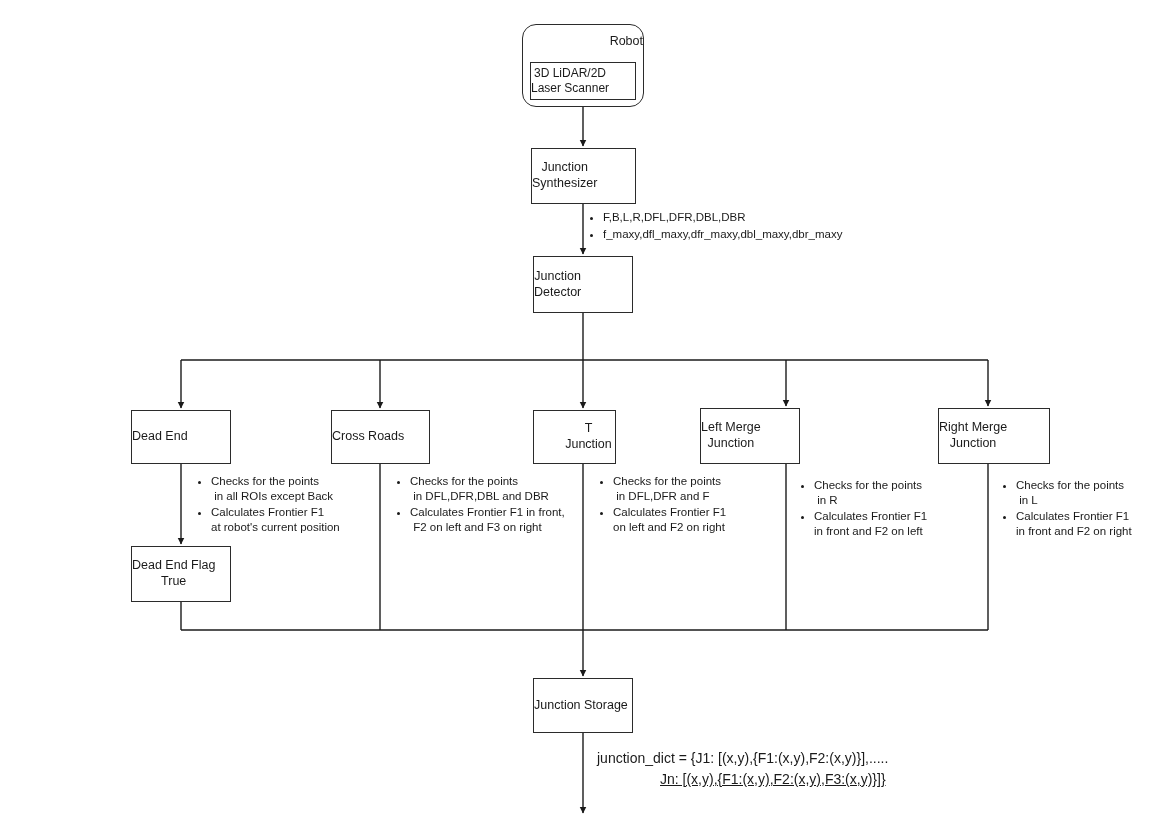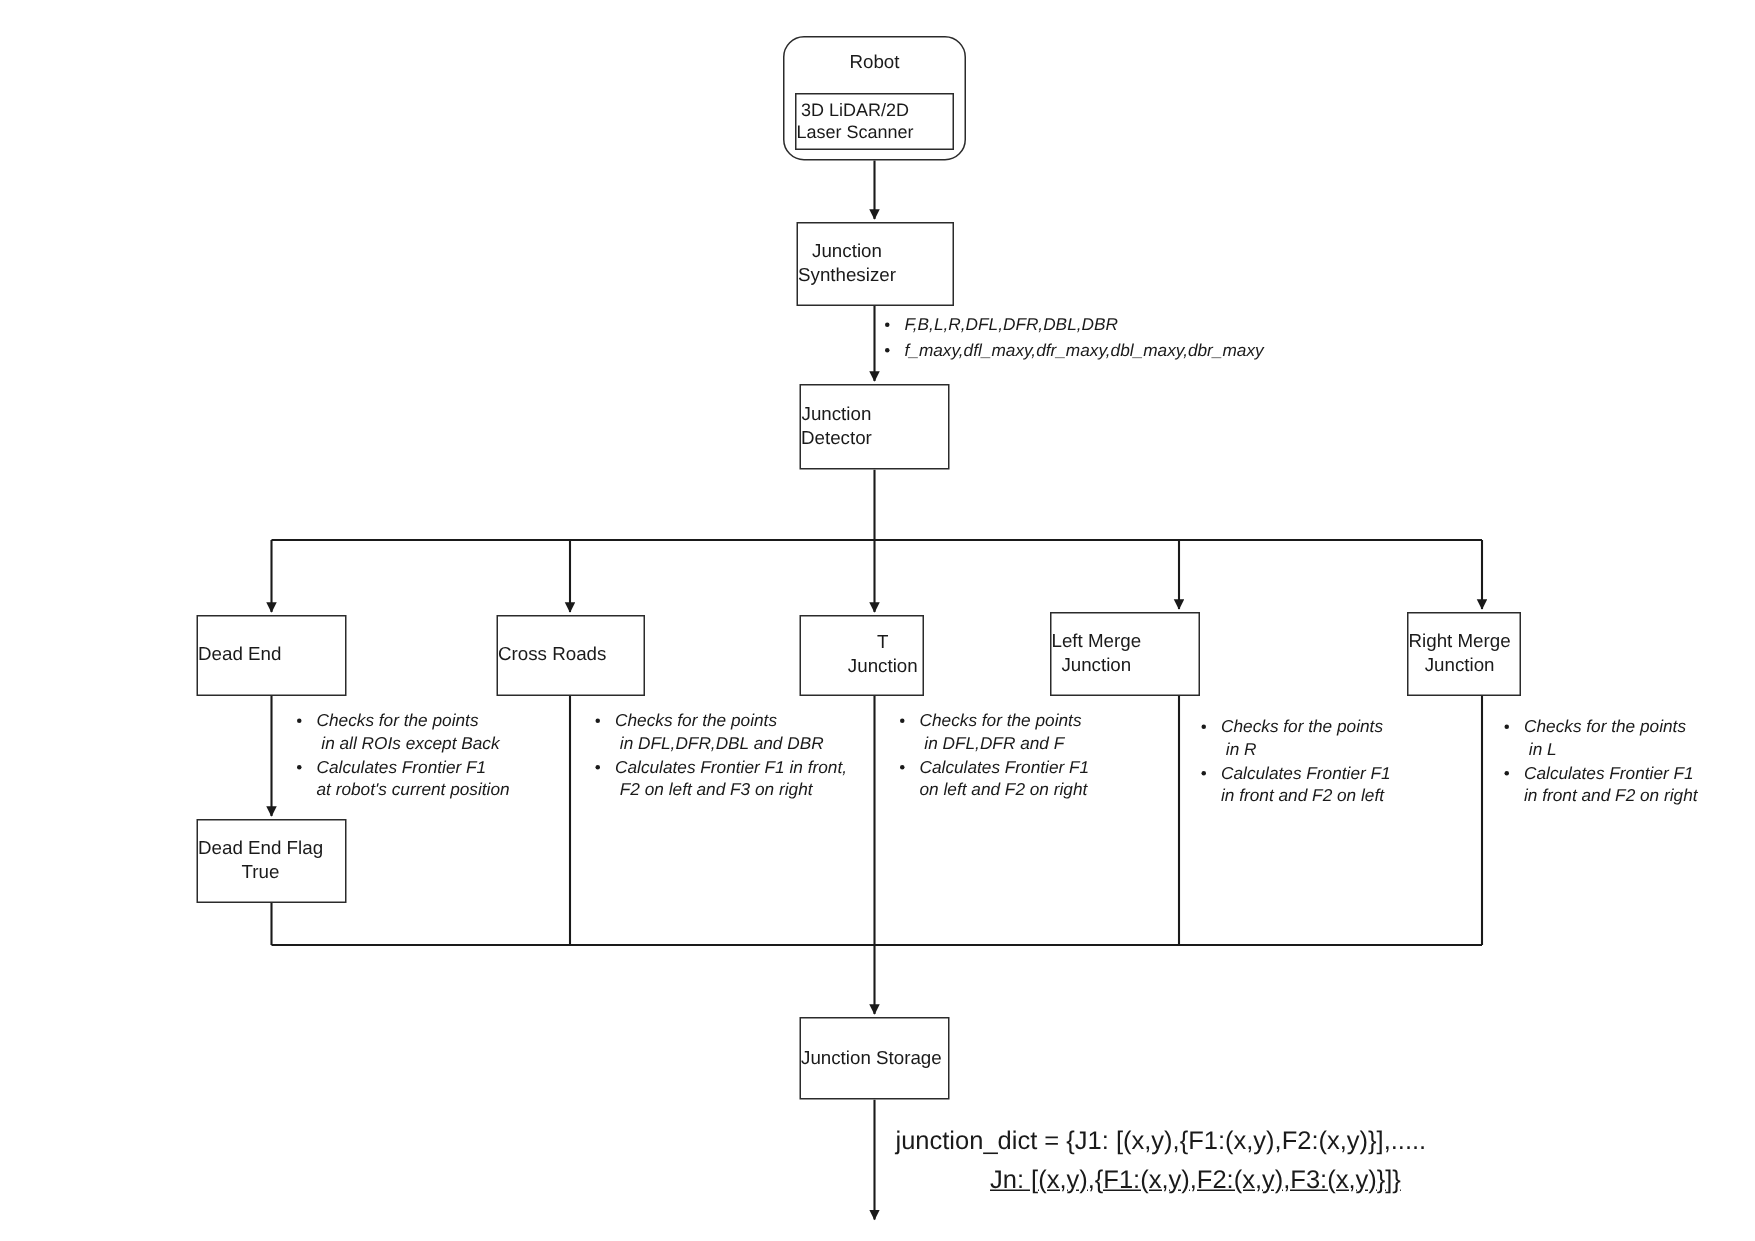--- a/index.html
+++ b/index.html
@@ -40,7 +40,7 @@
   .robot-title {
     position: absolute;
     left: 0; right: 0; top: 9px;
-    text-align: center;
+    text-align: right;
     font-size: 12.5px;
   }
   .bullets {

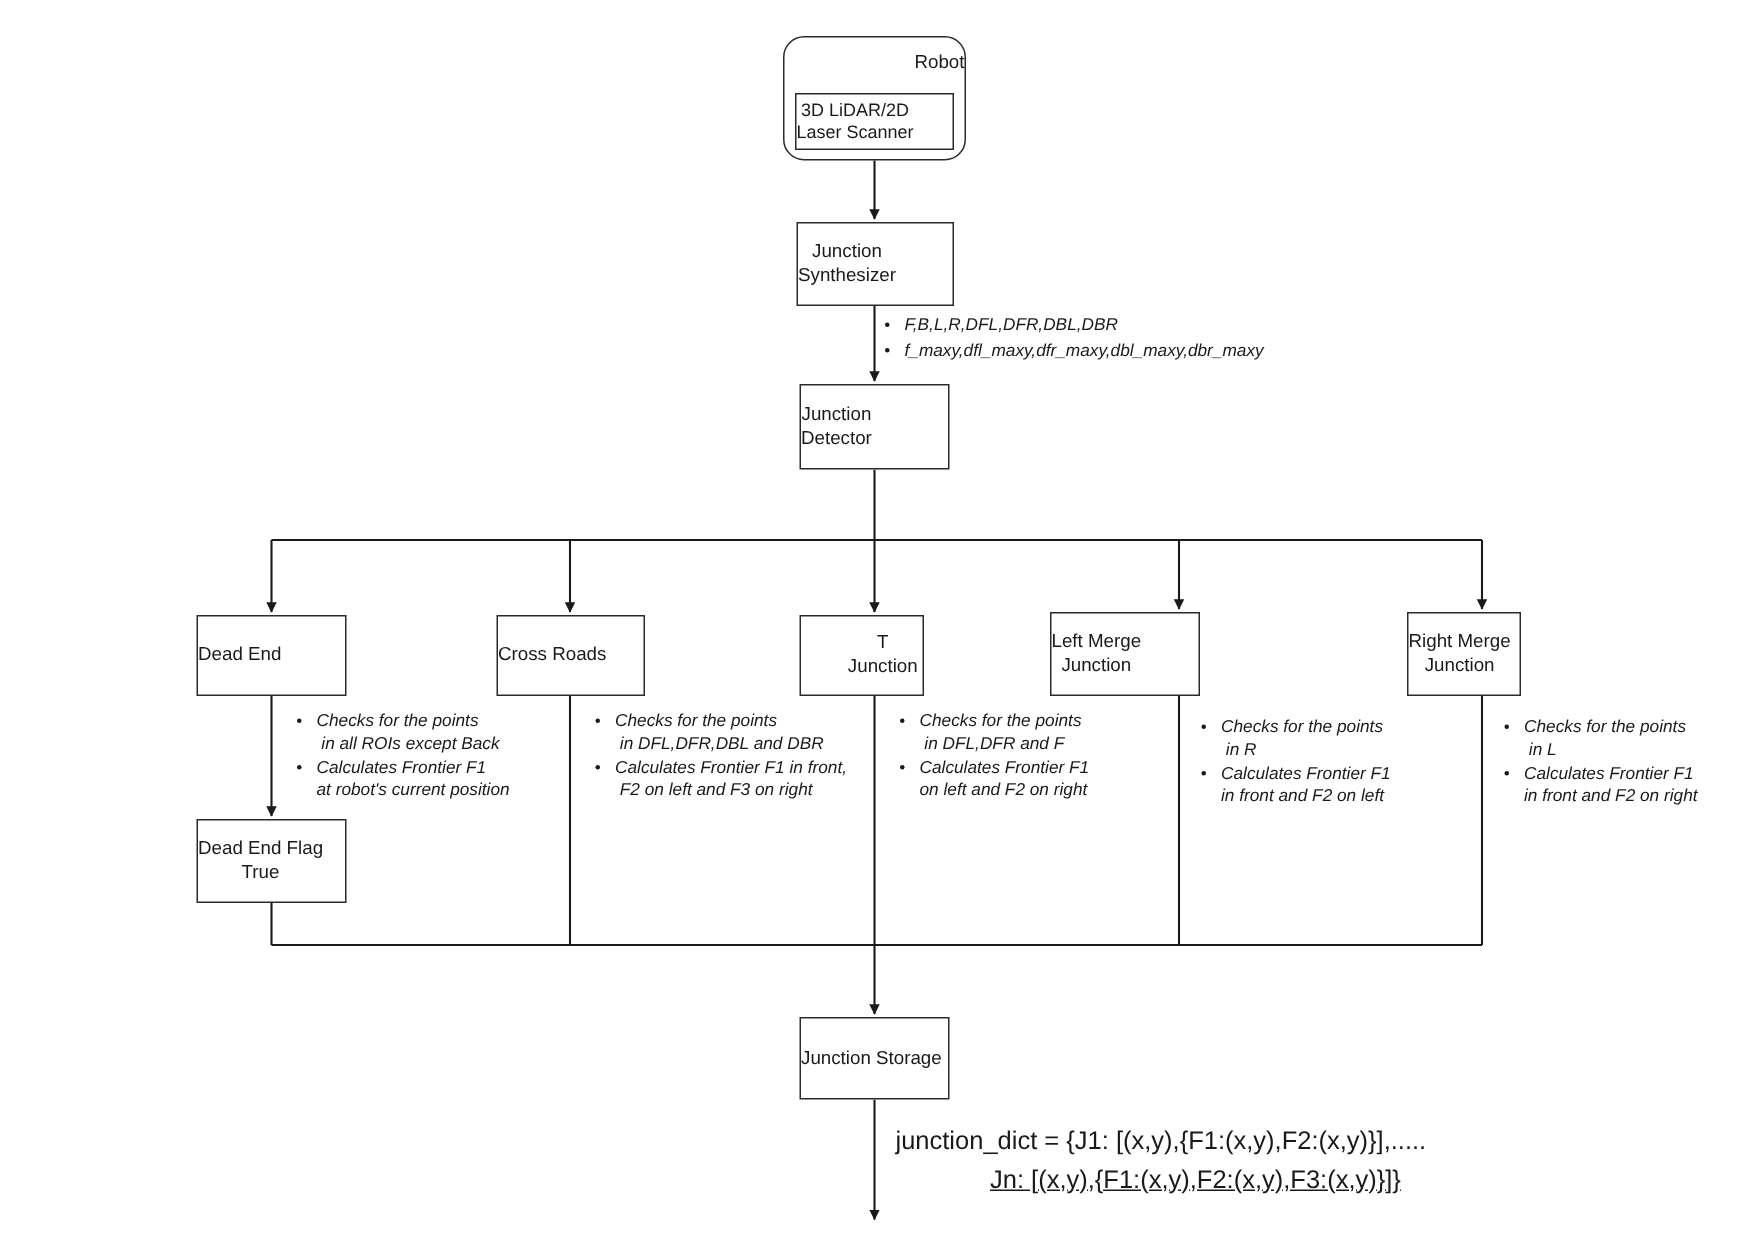--- a/index.html
+++ b/index.html
@@ -51,7 +51,7 @@
     font-size: 11.5px;
     line-height: 1.28;
   }
-  .bullets li { white-space: pre-wrap; margin: 0 0 2px 0; font-style: italic; }
+  .bullets li { white-space: pre-wrap; margin: 0 0 2px 0; }
   .dict-note {
     position: absolute;
     font-size: 17px;

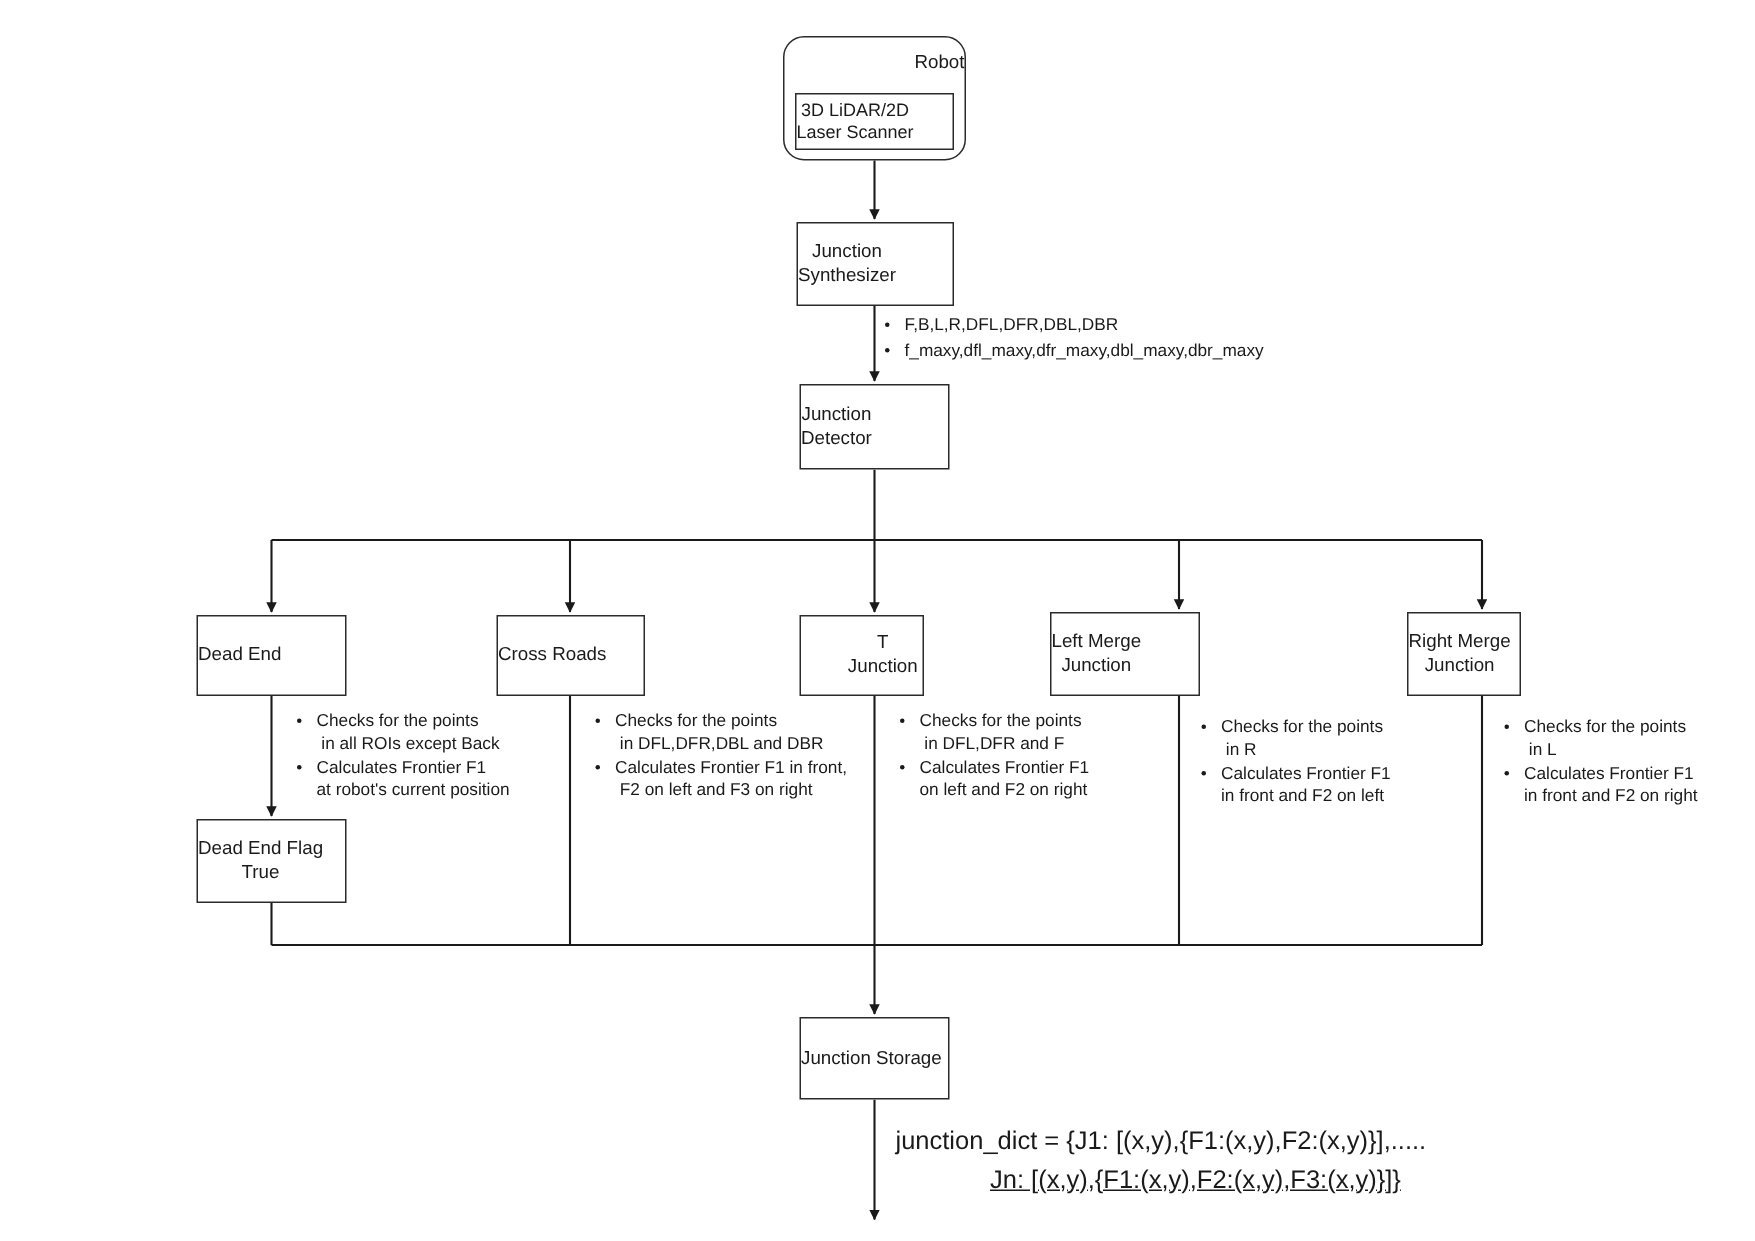--- a/index.html
+++ b/index.html
@@ -136,7 +136,7 @@
     <span>Left Merge
 Junction</span>
   </div>
-  <div class="node" style="left:938px; top:408px; width:76px; height:56px;">
+  <div class="node" style="left:938px; top:408px; width:112px; height:56px;">
     <span>Right Merge
 Junction</span>
   </div>

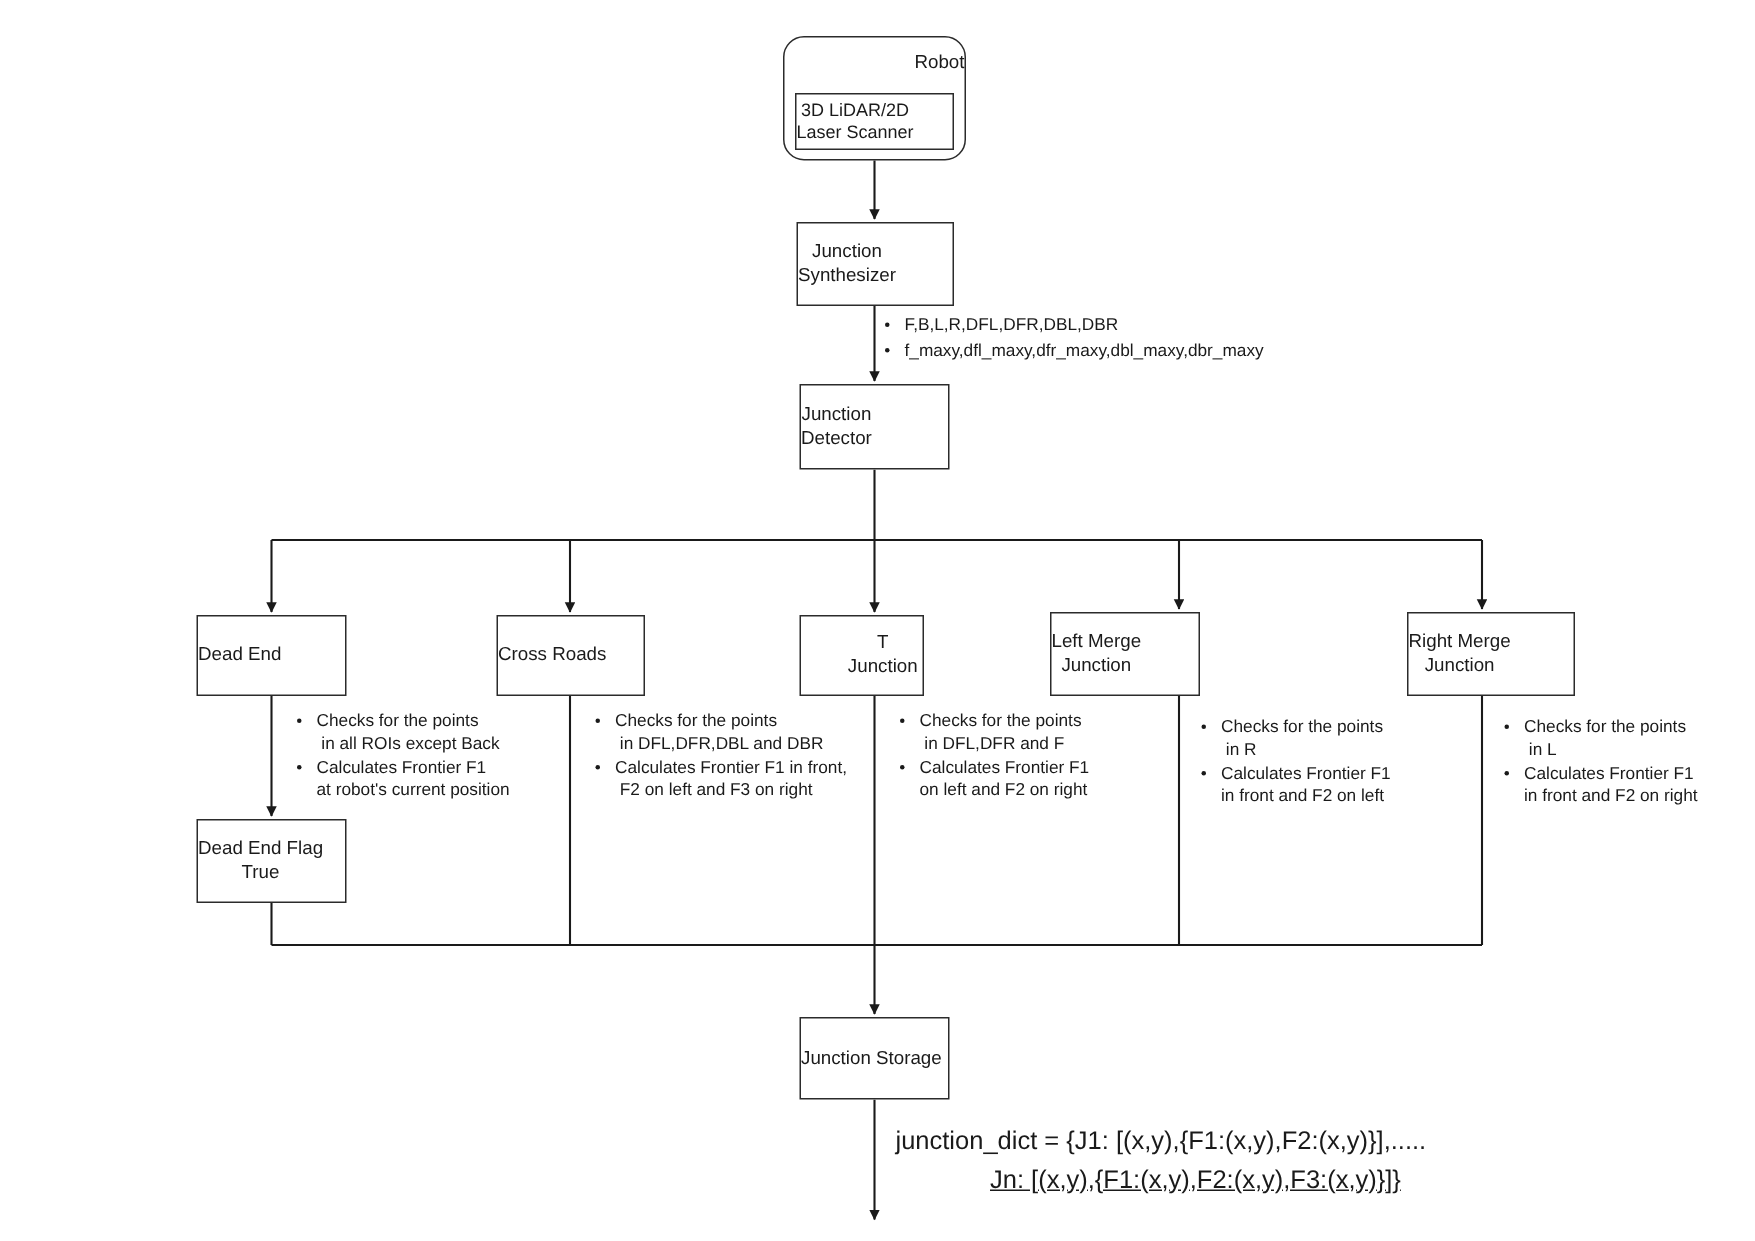--- a/index.html
+++ b/index.html
@@ -54,7 +54,7 @@
   .bullets li { white-space: pre-wrap; margin: 0 0 2px 0; }
   .dict-note {
     position: absolute;
-    font-size: 17px;
+    font-size: 14px;
     line-height: 1.5;
   }
   .dict-note .l2 { margin-left: 63px; text-decoration: underline; }

